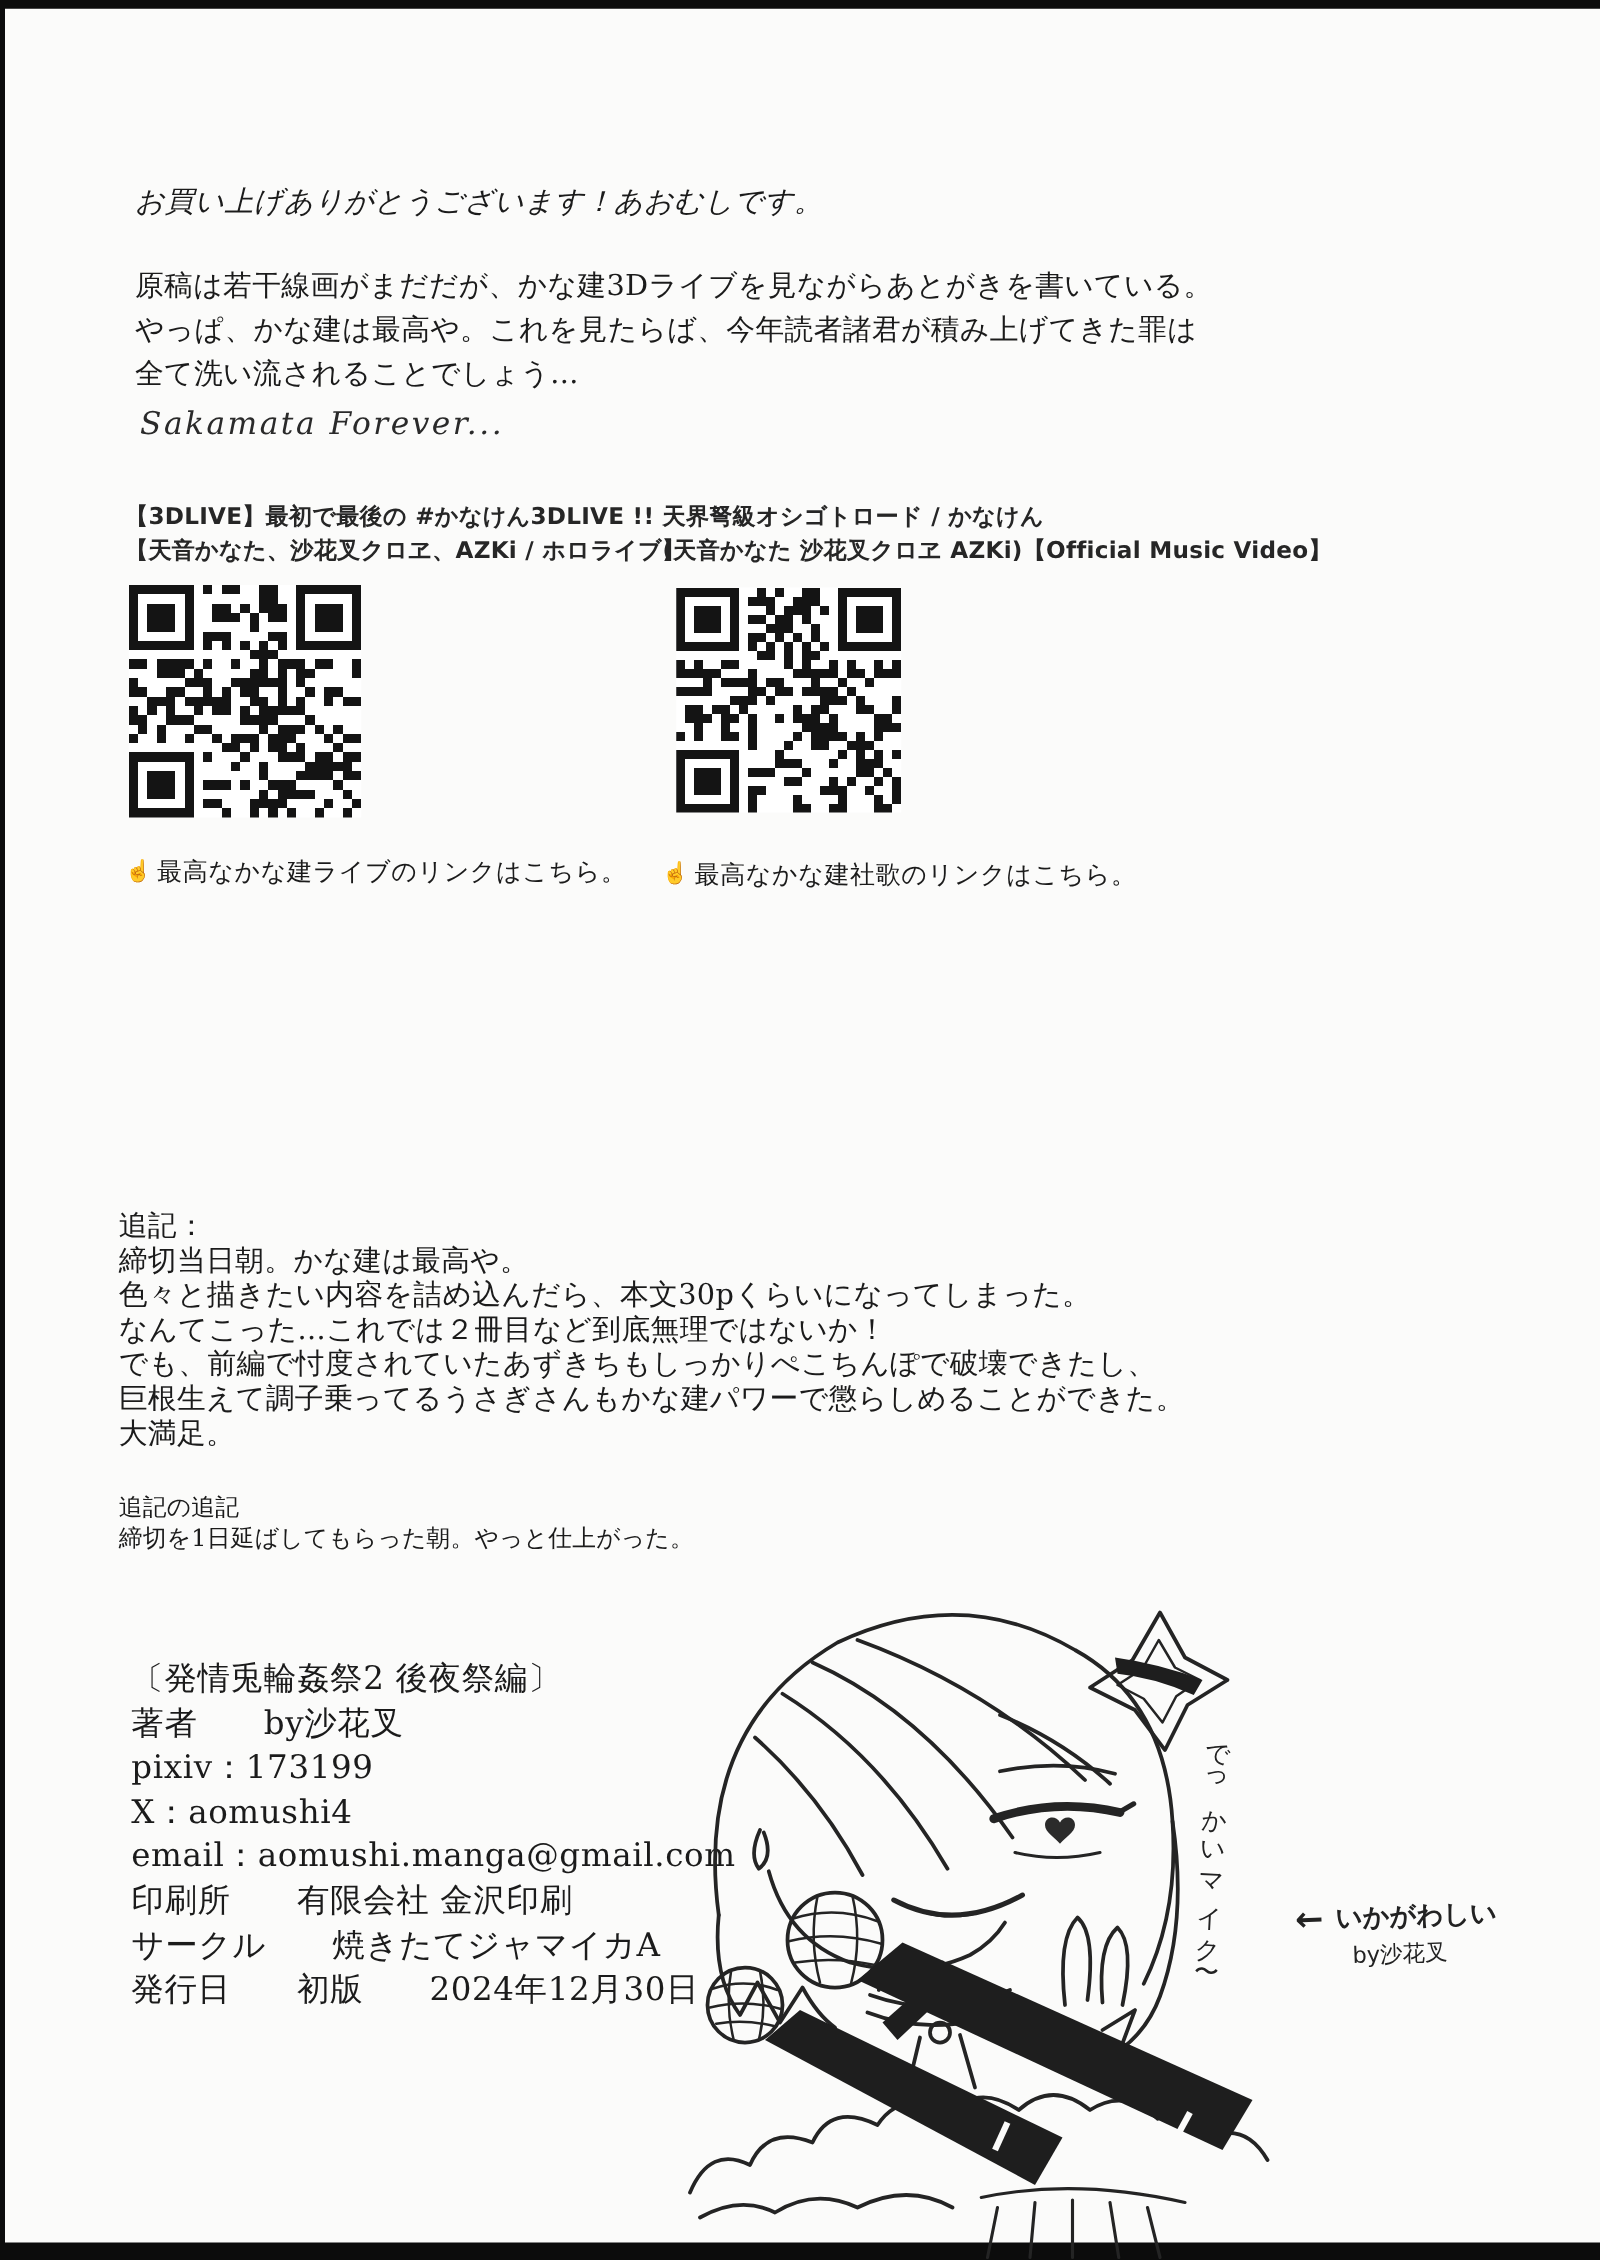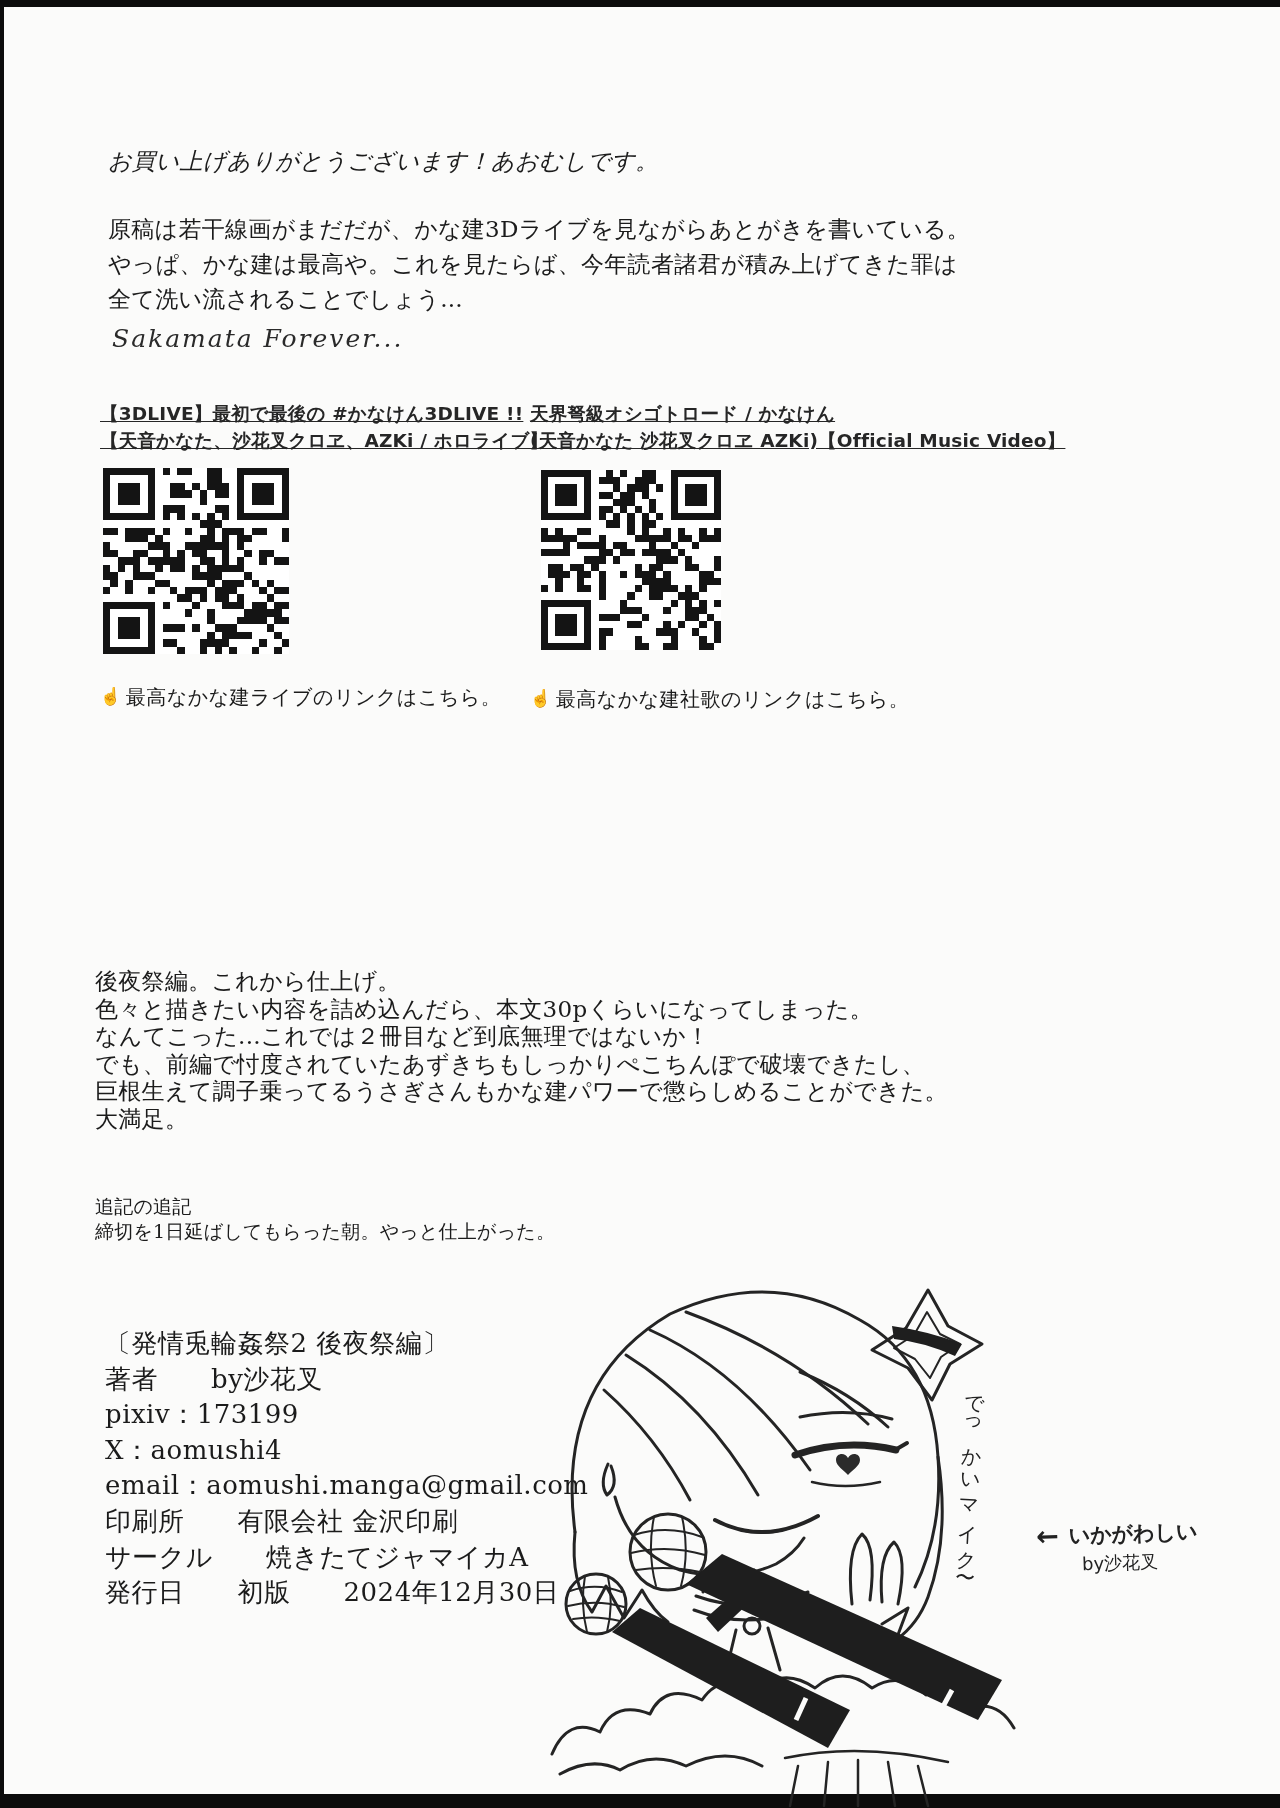--- a/index.html
+++ b/index.html
@@ -10,7 +10,7 @@
   }
   .abs{position:absolute;margin:0;}
   .serif{font-family:"DejaVu Serif","Liberation Serif",serif;}
-  .gothic{font-family:"DejaVu Sans","Liberation Sans",sans-serif;text-decoration:underline;}
+  .gothic{font-family:"DejaVu Sans","Liberation Sans",sans-serif;}
   .t-greeting{left:108px;top:146px;font-size:23px;letter-spacing:.5px;white-space:nowrap;font-style:italic;}
   .t-para{left:108px;top:212px;font-size:23px;line-height:35px;letter-spacing:.3px;white-space:nowrap;}
   .t-sig{left:112px;top:324px;font-size:25px;font-style:italic;letter-spacing:2px;color:#2a2a2a;}

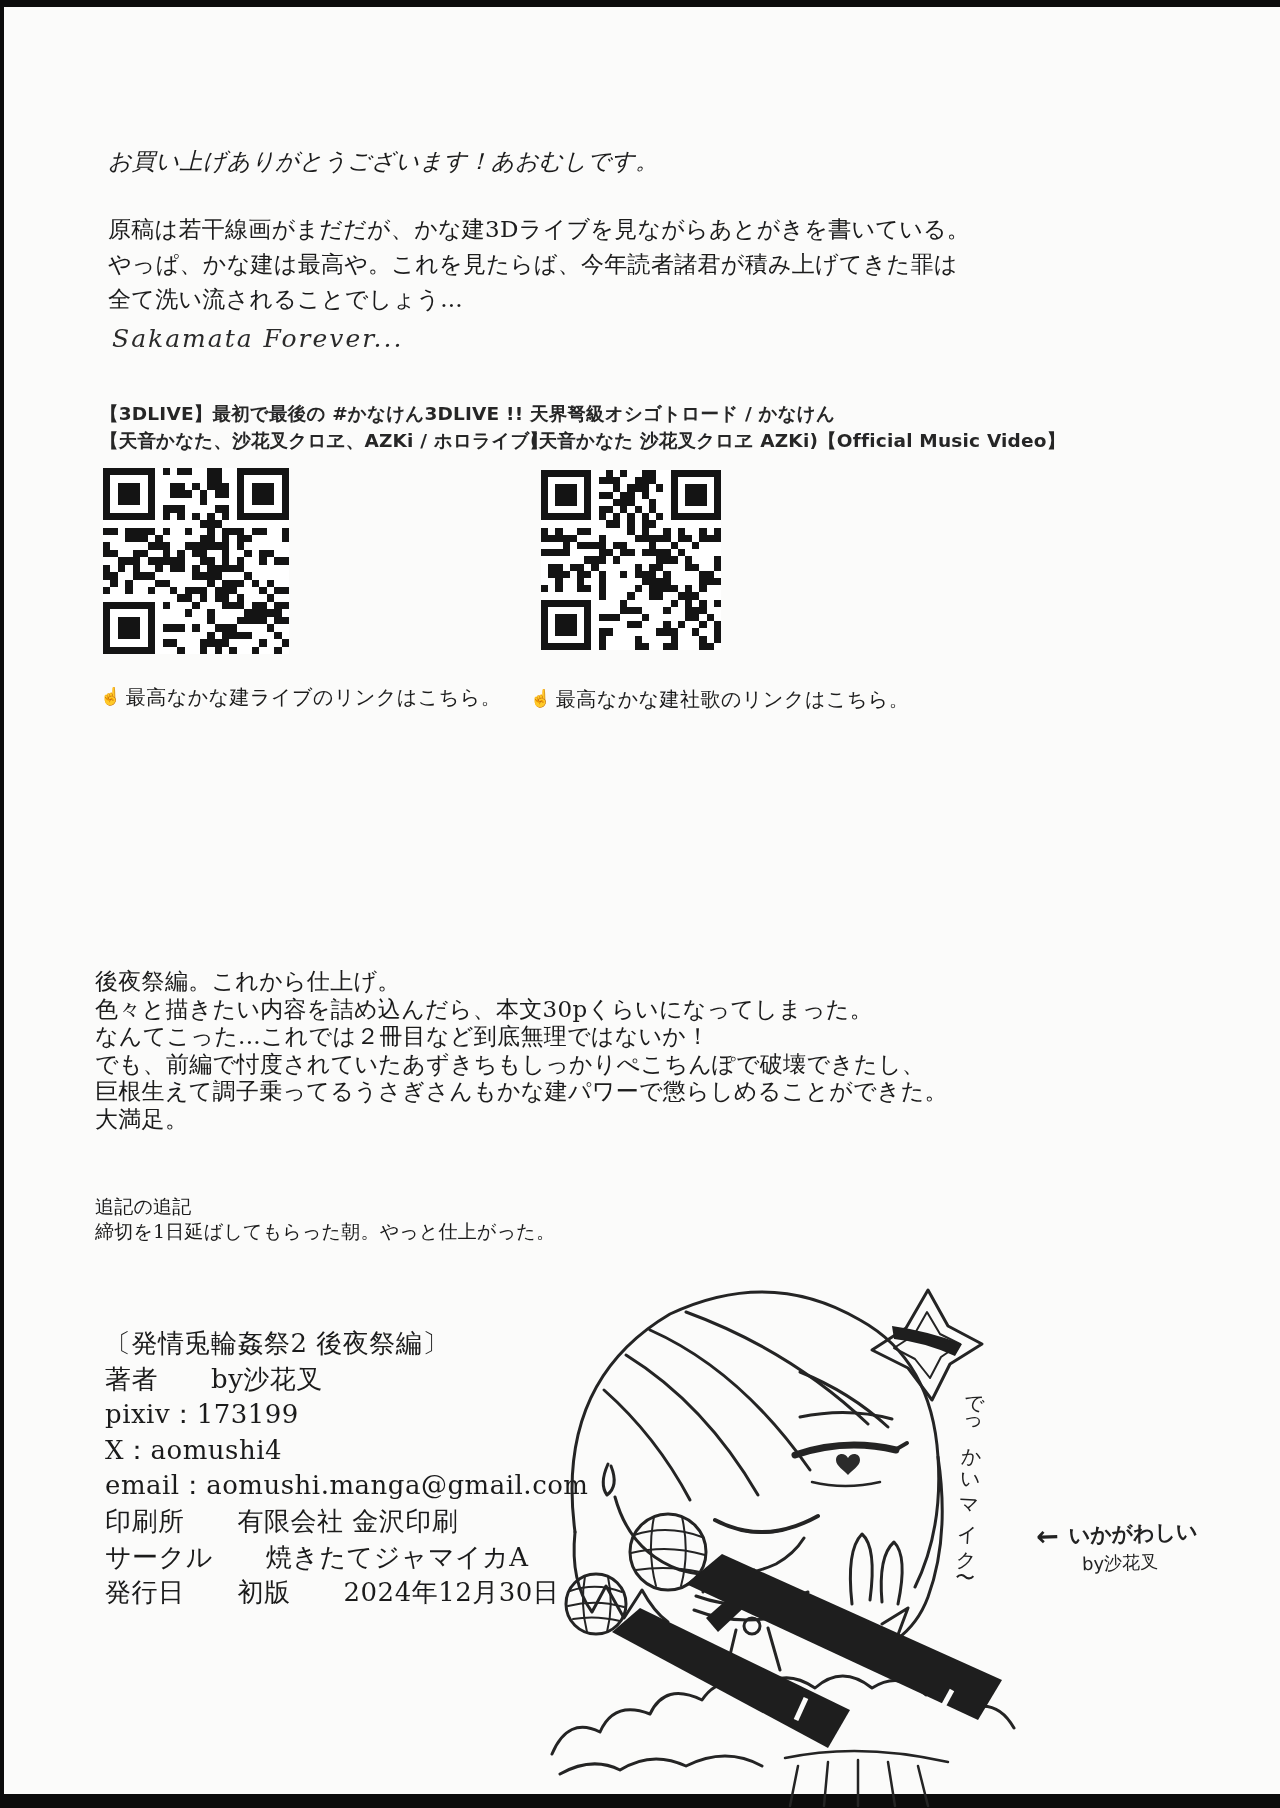--- a/index.html
+++ b/index.html
@@ -483,6 +483,7 @@
   </div>
 
   <div class="abs serif ps">
+    <div>追記：</div>
     <div>後夜祭編。これから仕上げ。</div>
     <div>色々と描きたい内容を詰め込んだら、本文30pくらいになってしまった。</div>
     <div>なんてこった...これでは２冊目など到底無理ではないか！</div>

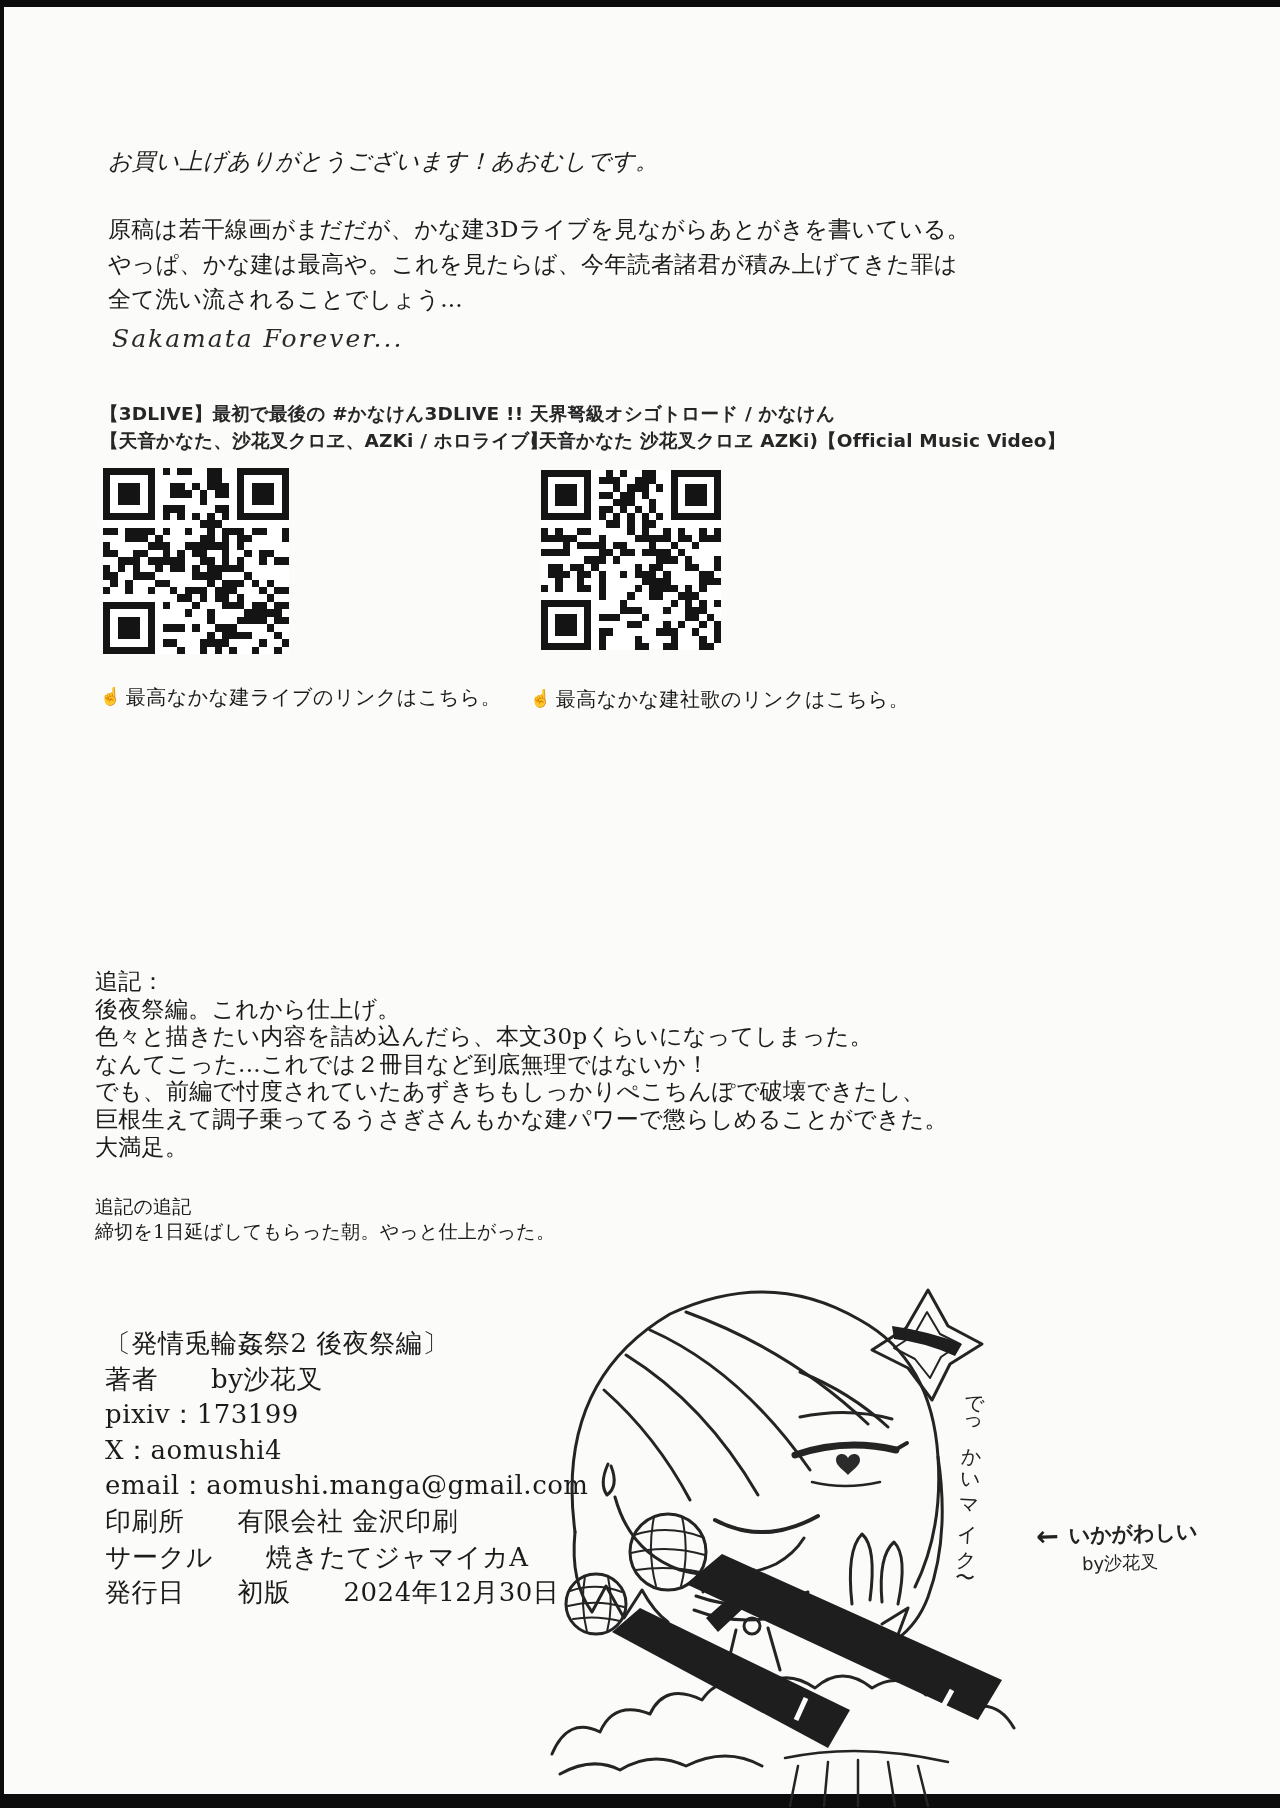--- a/index.html
+++ b/index.html
@@ -484,7 +484,7 @@
 
   <div class="abs serif ps">
     <div>追記：</div>
-    <div>後夜祭編。これから仕上げ。</div>
+    <div>締切当日朝。かな建は最高や。</div>
     <div>色々と描きたい内容を詰め込んだら、本文30pくらいになってしまった。</div>
     <div>なんてこった...これでは２冊目など到底無理ではないか！</div>
     <div>でも、前編で忖度されていたあずきちもしっかりぺこちんぽで破壊できたし、</div>

